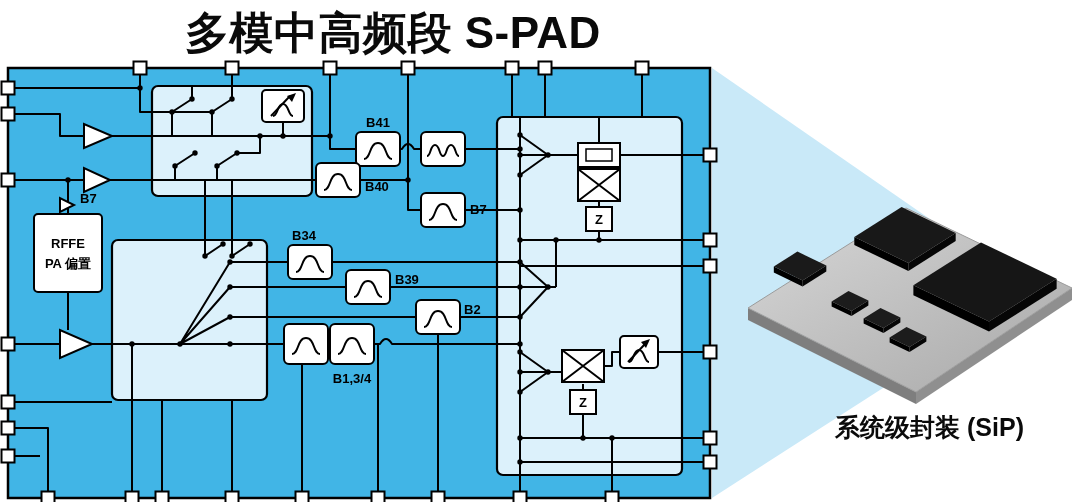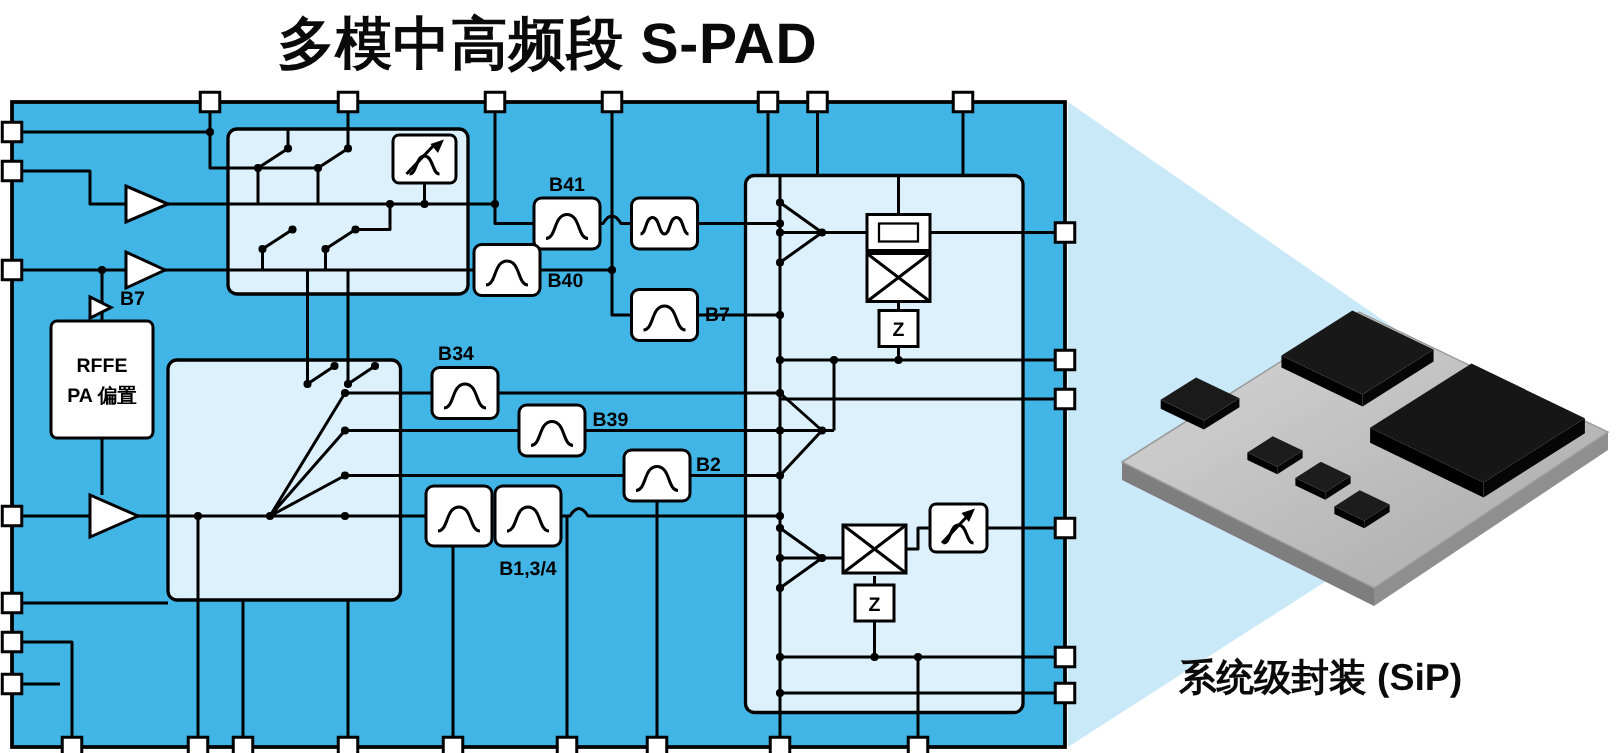--- a/index.html
+++ b/index.html
@@ -5,7 +5,7 @@
   html,body{margin:0;padding:0;background:#fff;}
   .canvas{position:relative;width:1080px;height:502px;background:#ffffff;overflow:hidden;
           font-family:"Liberation Sans","DejaVu Sans",sans-serif;}
-  .title{position:absolute;left:185px;top:4px;font-size:38px;font-weight:800;color:#0a0a0a;
+  .title{position:absolute;left:185px;top:4px;font-size:44px;font-weight:800;color:#0a0a0a;
          letter-spacing:0.5px;white-space:nowrap;}
   .sip-label{position:absolute;left:786px;top:435px;width:238px;text-align:left;
              font-size:25px;font-weight:800;color:#0a0a0a;white-space:nowrap;}

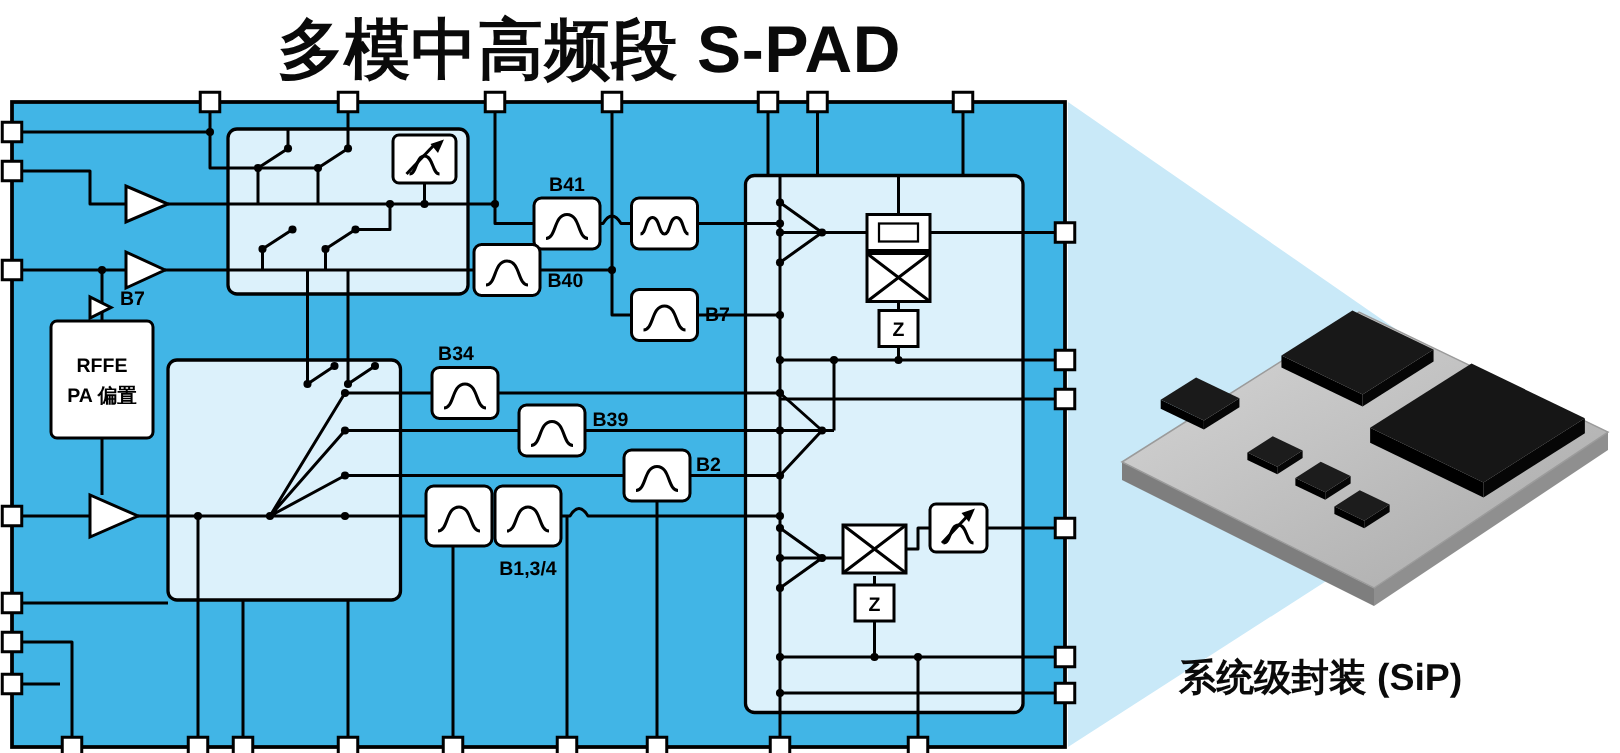--- a/index.html
+++ b/index.html
@@ -7,7 +7,7 @@
           font-family:"Liberation Sans","DejaVu Sans",sans-serif;}
   .title{position:absolute;left:185px;top:4px;font-size:44px;font-weight:800;color:#0a0a0a;
          letter-spacing:0.5px;white-space:nowrap;}
-  .sip-label{position:absolute;left:786px;top:435px;width:238px;text-align:left;
+  .sip-label{position:absolute;left:786px;top:411px;width:238px;text-align:right;
              font-size:25px;font-weight:800;color:#0a0a0a;white-space:nowrap;}
   svg{position:absolute;left:0;top:0;}
   .wire{stroke:#000;stroke-width:2;fill:none;stroke-linejoin:round;}

